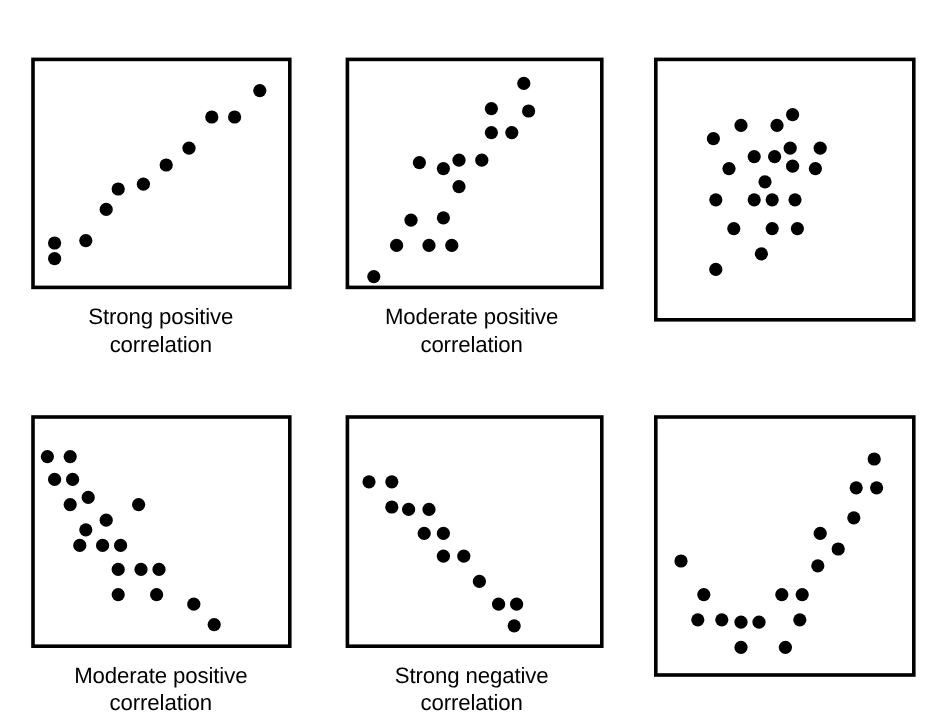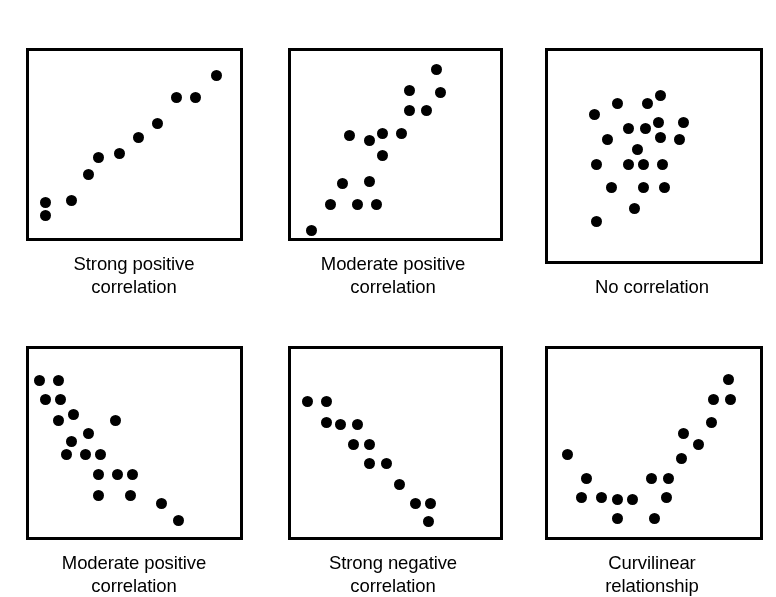--- a/index.html
+++ b/index.html
@@ -141,7 +141,6 @@
           <div class="dot" style="left: 47%; top: 25%;"></div>
           <div class="dot" style="left: 53%; top: 21%;"></div>
         </div>
-      <div class="caption">No correlation</div>
     </div>
 
     <div class="panel col1 row2">

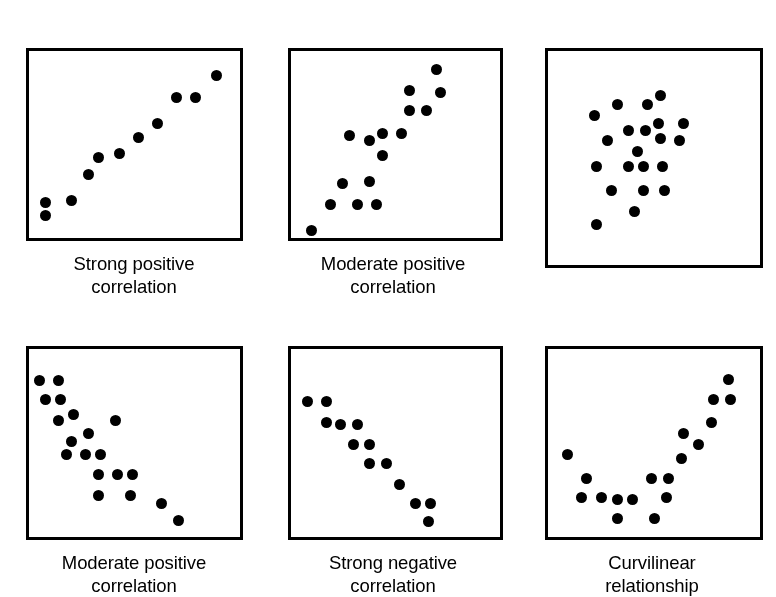--- a/index.html
+++ b/index.html
@@ -210,8 +210,6 @@
           <div class="dot" style="left: 86%; top: 27%;"></div>
           <div class="dot" style="left: 85%; top: 16%;"></div>
         </div>
-      <div class="caption">Curvilinear
-relationship</div>
     </div>
 
   </div>

